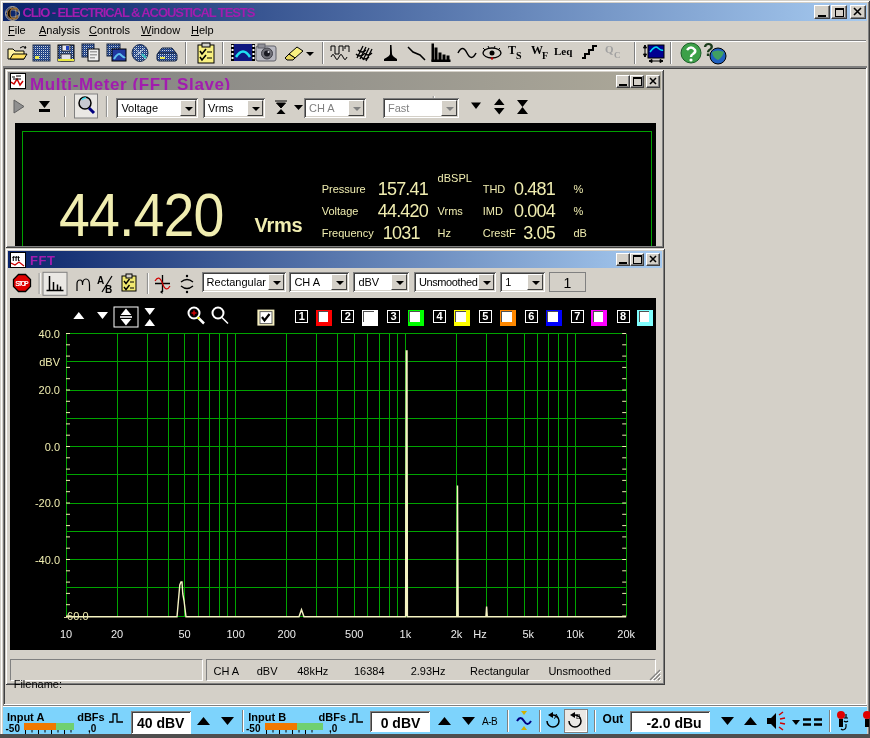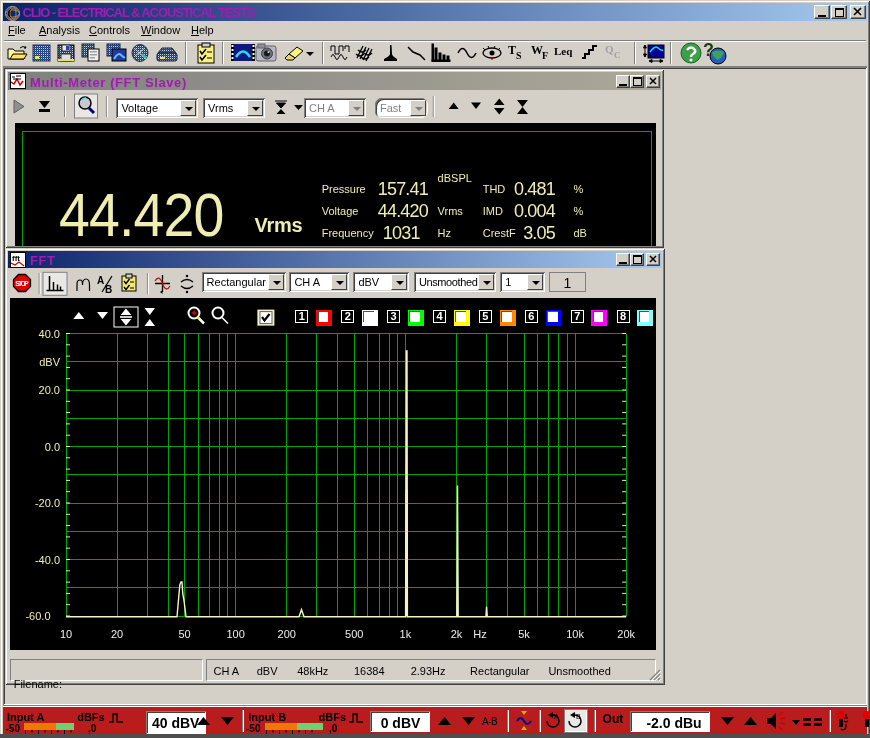--- a/index.html
+++ b/index.html
@@ -246,7 +246,7 @@
         <path d="M1 3 h3 M5 2 h5 M2 5 h8" stroke="#000" stroke-width="1"></path>
       </svg>
   </div>
-  <div class="abs wht" style="left:25px;top:6px;font-size:13px;letter-spacing:0.6px;">Multi-Meter (FFT Slave)</div>
+  <div class="abs wht" style="left:25px;top:6px;font-size:17px;letter-spacing:0.6px;">Multi-Meter (FFT Slave)</div>
   <div class="tbtn-min" style="left:611px;top:6px;width:14px;height:13px;">
       <div class="abs" style="left:2px;top:8px;width:8px;height:2px;background:#000;"></div>
     </div>

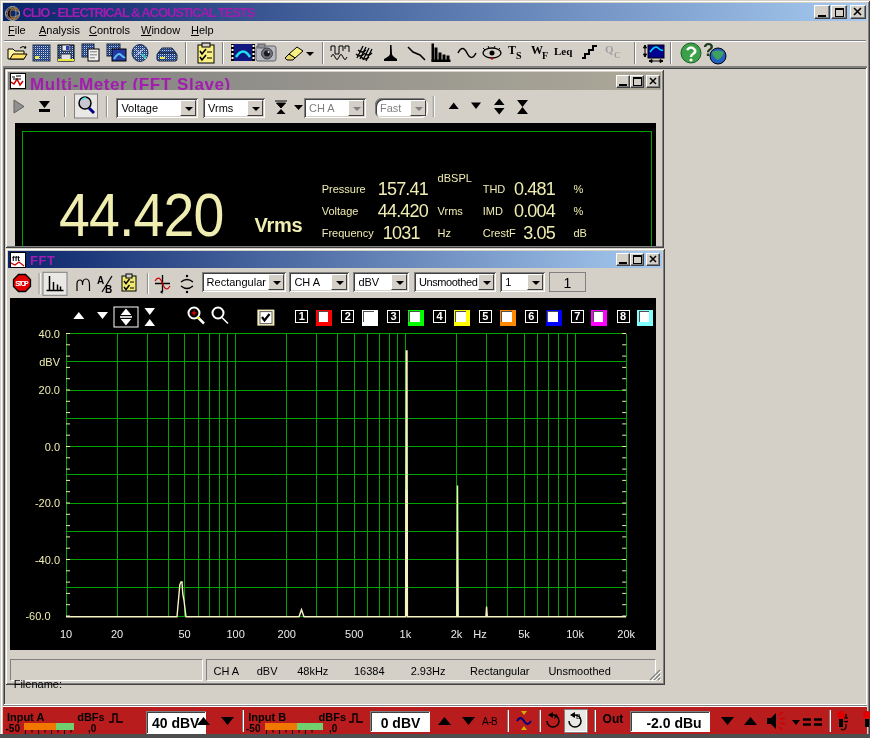--- a/index.html
+++ b/index.html
@@ -298,7 +298,7 @@
           <div class="darr gray"></div>
         </div>
       </div>
-    <div class="combo abs" style="left:367px;top:7.6px;width:53px;height:20px;border-radius:7px;">
+    <div class="combo abs" style="left:375px;top:7.6px;width:76px;height:20px;">
         <span class="txt" style="color:#808080;">Fast</span>
         <div class="dropbtn">
           <div class="darr gray"></div>

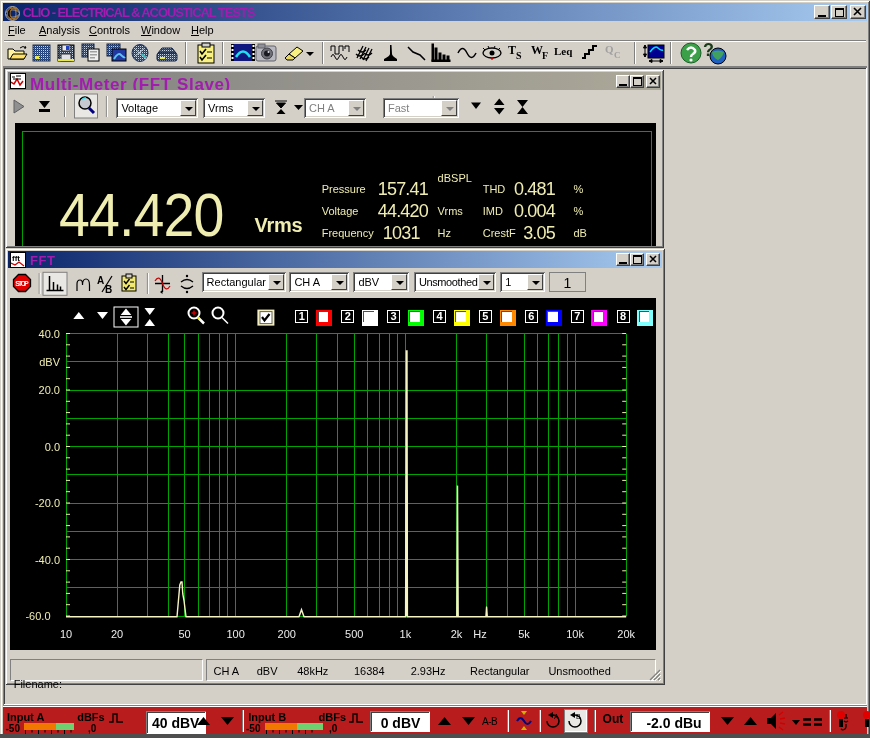--- a/index.html
+++ b/index.html
@@ -502,7 +502,7 @@
     <div class="abs cream" style="right:595.5px;top:143.5px;line-height:1;">0.0</div>
     <div class="abs cream" style="right:595.5px;top:200px;line-height:1;">-20.0</div>
     <div class="abs cream" style="right:595.5px;top:256.5px;line-height:1;">-40.0</div>
-    <div class="abs cream" style="right:605px;top:313px;line-height:1;">-60.0</div>
+    <div class="abs cream" style="right:567px;top:313px;line-height:1;">-60.0</div>
     <div class="abs cream xl" style="left:46px;top:329.5px;width:20px;text-align:center;">10</div>
     <div class="abs cream xl" style="left:97.1px;top:329.5px;width:20px;text-align:center;">20</div>
     <div class="abs cream xl" style="left:164.6px;top:329.5px;width:20px;text-align:center;">50</div>

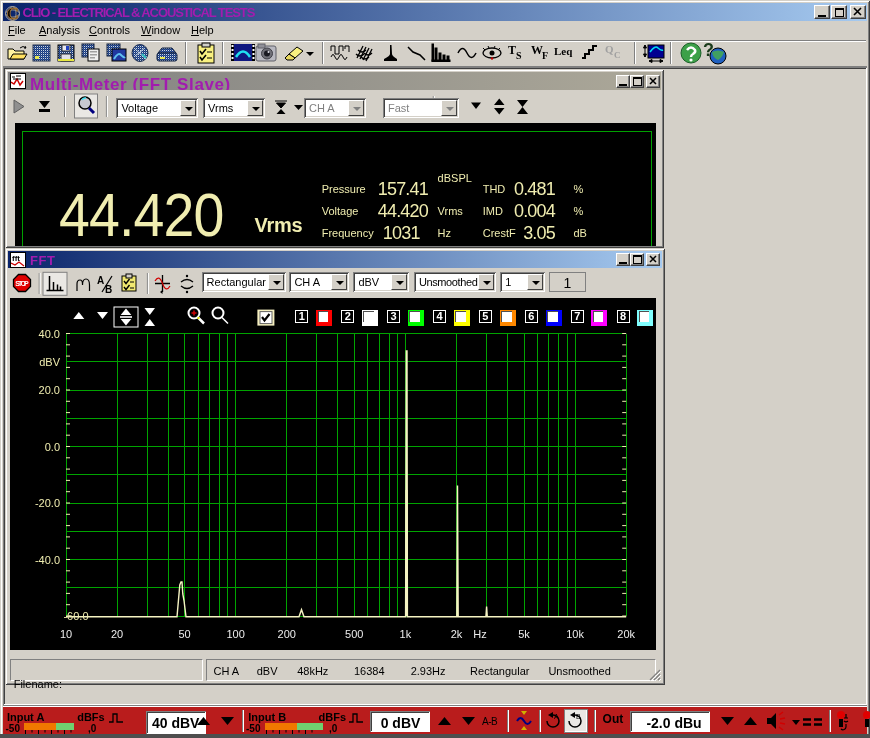--- a/index.html
+++ b/index.html
@@ -512,7 +512,7 @@
     <div class="abs cream xl" style="left:385.4px;top:329.5px;width:20px;text-align:center;">1k</div>
     <div class="abs cream xl" style="left:436.5px;top:329.5px;width:20px;text-align:center;">2k</div>
     <div class="abs cream xl" style="left:460px;top:329.5px;width:20px;text-align:center;">Hz</div>
-    <div class="abs cream xl" style="left:504px;top:329.5px;width:20px;text-align:center;">5k</div>
+    <div class="abs cream xl" style="left:504px;top:329.5px;width:20px;text-align:right;">5k</div>
     <div class="abs cream xl" style="left:552.1px;top:329.5px;width:26px;text-align:center;">10k</div>
     <div class="abs cream xl" style="left:603.2px;top:329.5px;width:26px;text-align:center;">20k</div>
   </div>

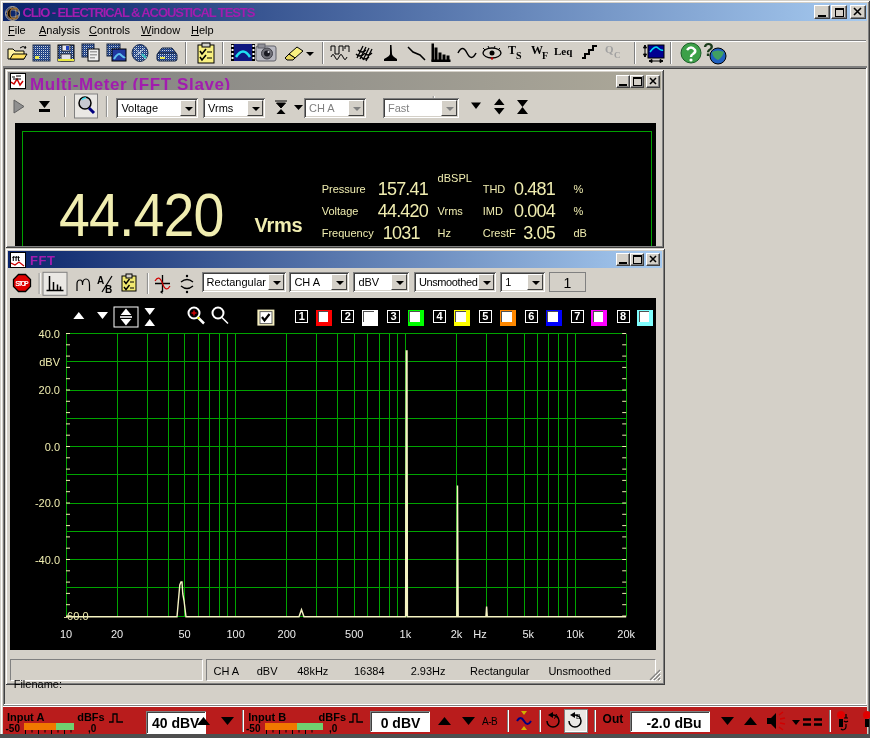--- a/index.html
+++ b/index.html
@@ -537,7 +537,7 @@
 
 <div class="abs" style="left:3px;top:705px;width:864px;height:1px;background:#808080;"></div>
 <div class="abs" style="left:3px;top:706px;width:864px;height:1px;background:#FFFFFF;"></div>
-<div class="abs" id="bottombar" style="left:3px;top:707px;width:864px;height:27px;background:#b91c1c;">
+<div class="abs" id="bottombar" style="left:3px;top:707px;width:864px;height:27px;background:#7dd3fc;">
   <div class="abs" style="left:3.9px;top:4.4px;font-weight:bold;">Input A</div>
   <div class="abs" style="left:74.2px;top:4.4px;font-weight:bold;">dBFs</div>
   <div class="abs" style="left:2.5px;top:16px;font-weight:bold;font-size:10px;">-50</div>

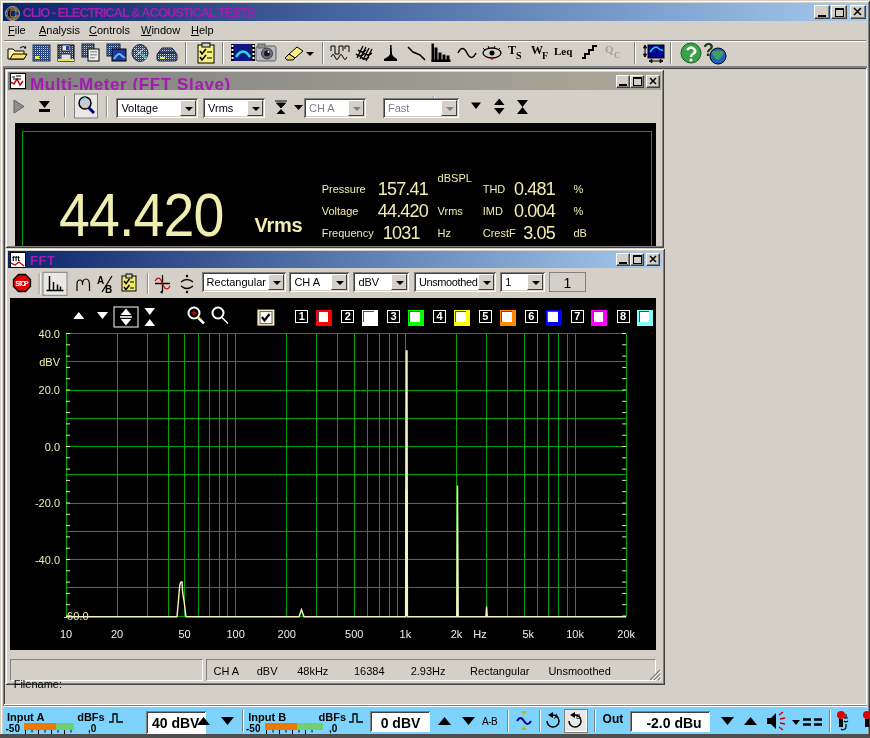--- a/index.html
+++ b/index.html
@@ -552,7 +552,7 @@
   <svg width="16" height="12" style="position:absolute;left:106px;top:5px;">
       <path d="M0 10 h4 v-8 h4 v8 h6" stroke="#000" stroke-width="1.3" fill="none"></path>
     </svg>
-  <div class="abs" style="left:143px;top:3.7px;width:60px;height:23px;background:#fff;box-shadow:inset 1px 1px 0 #808080, inset -1px -1px 0 #fff, inset 2px 2px 0 #404040;">
+  <div class="abs" style="left:128px;top:3.7px;width:60px;height:23px;background:#fff;box-shadow:inset 1px 1px 0 #808080, inset -1px -1px 0 #fff, inset 2px 2px 0 #404040;">
     <div class="abs" style="left:6px;top:4px;font-size:14px;font-weight:bold;white-space:nowrap;">40 dBV</div>
   </div>
   <svg width="70" height="10" style="position:absolute;left:194px;top:10px;">

